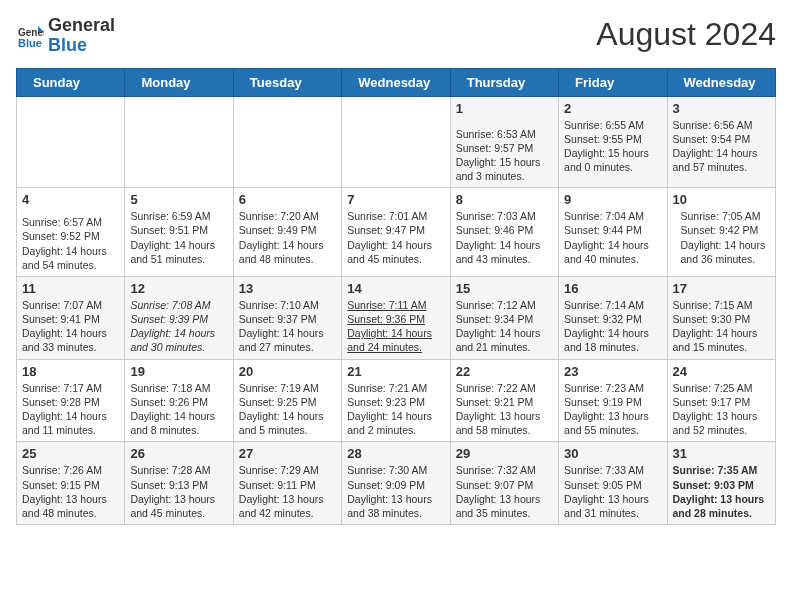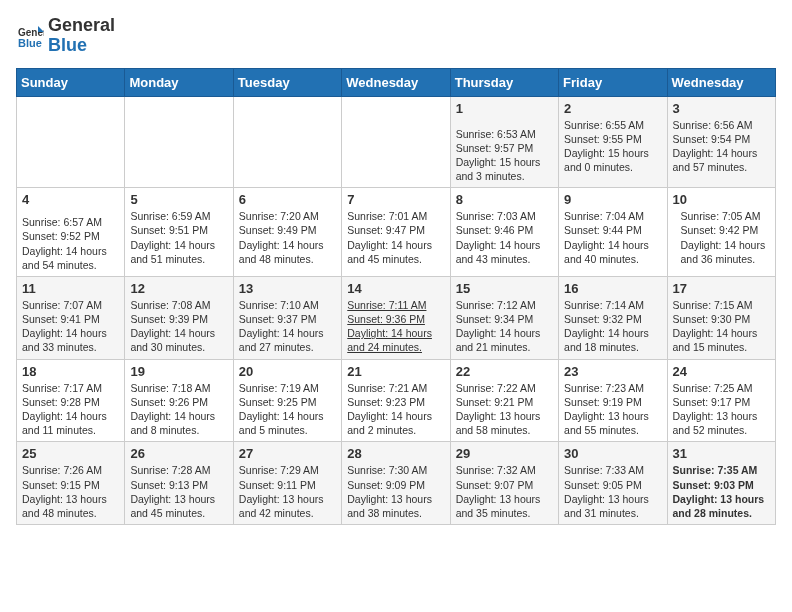--- a/index.html
+++ b/index.html
@@ -108,6 +108,7 @@
     </div>
   </div>
   <div class="title-area">
+    <div class="month-year">August 2024</div>
   </div>
 </div>
 

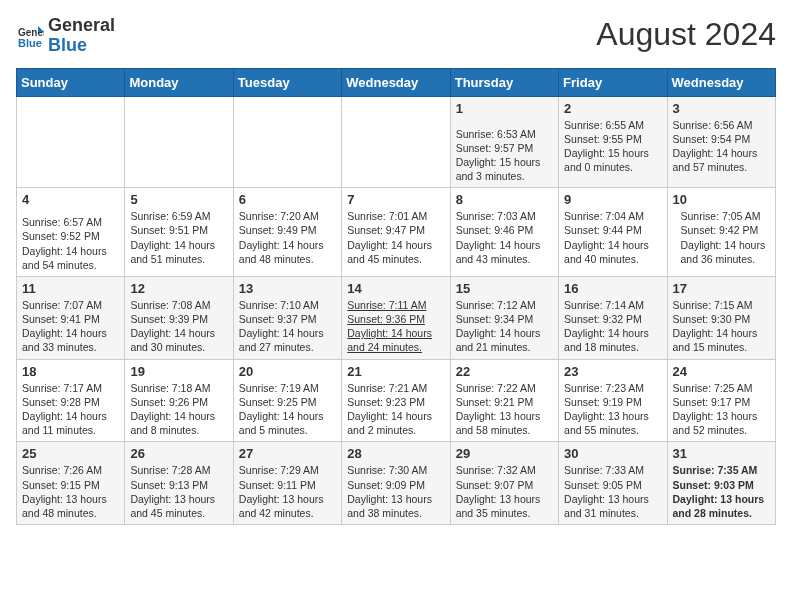--- a/index.html
+++ b/index.html
@@ -54,7 +54,7 @@
       color: #fff;
       font-size: 13px;
       font-weight: bold;
-      padding: 6px 4px;
+      padding: 6px 16px;
       text-align: left;
       border: 1px solid #1a5a94;
     }

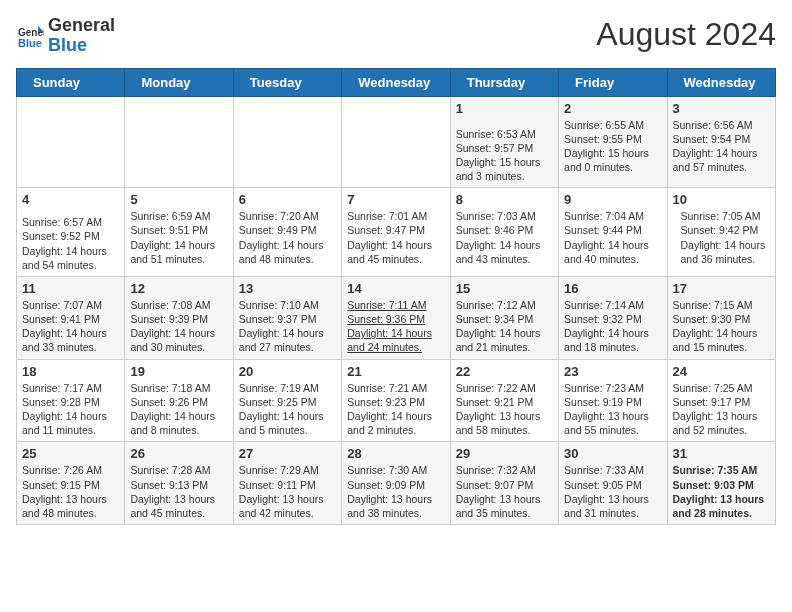--- a/index.html
+++ b/index.html
@@ -213,7 +213,7 @@
         </td>
         <td>
           <span class="day-number">12</span>
-          <div class="day-info" style="white-space: pre-line;">Sunrise: 7:08 AM
+          <div class="day-info" style="white-space: pre-line; font-style: italic;">Sunrise: 7:08 AM
 Sunset: 9:39 PM
 Daylight: 14 hours
 and 30 minutes.</div>

